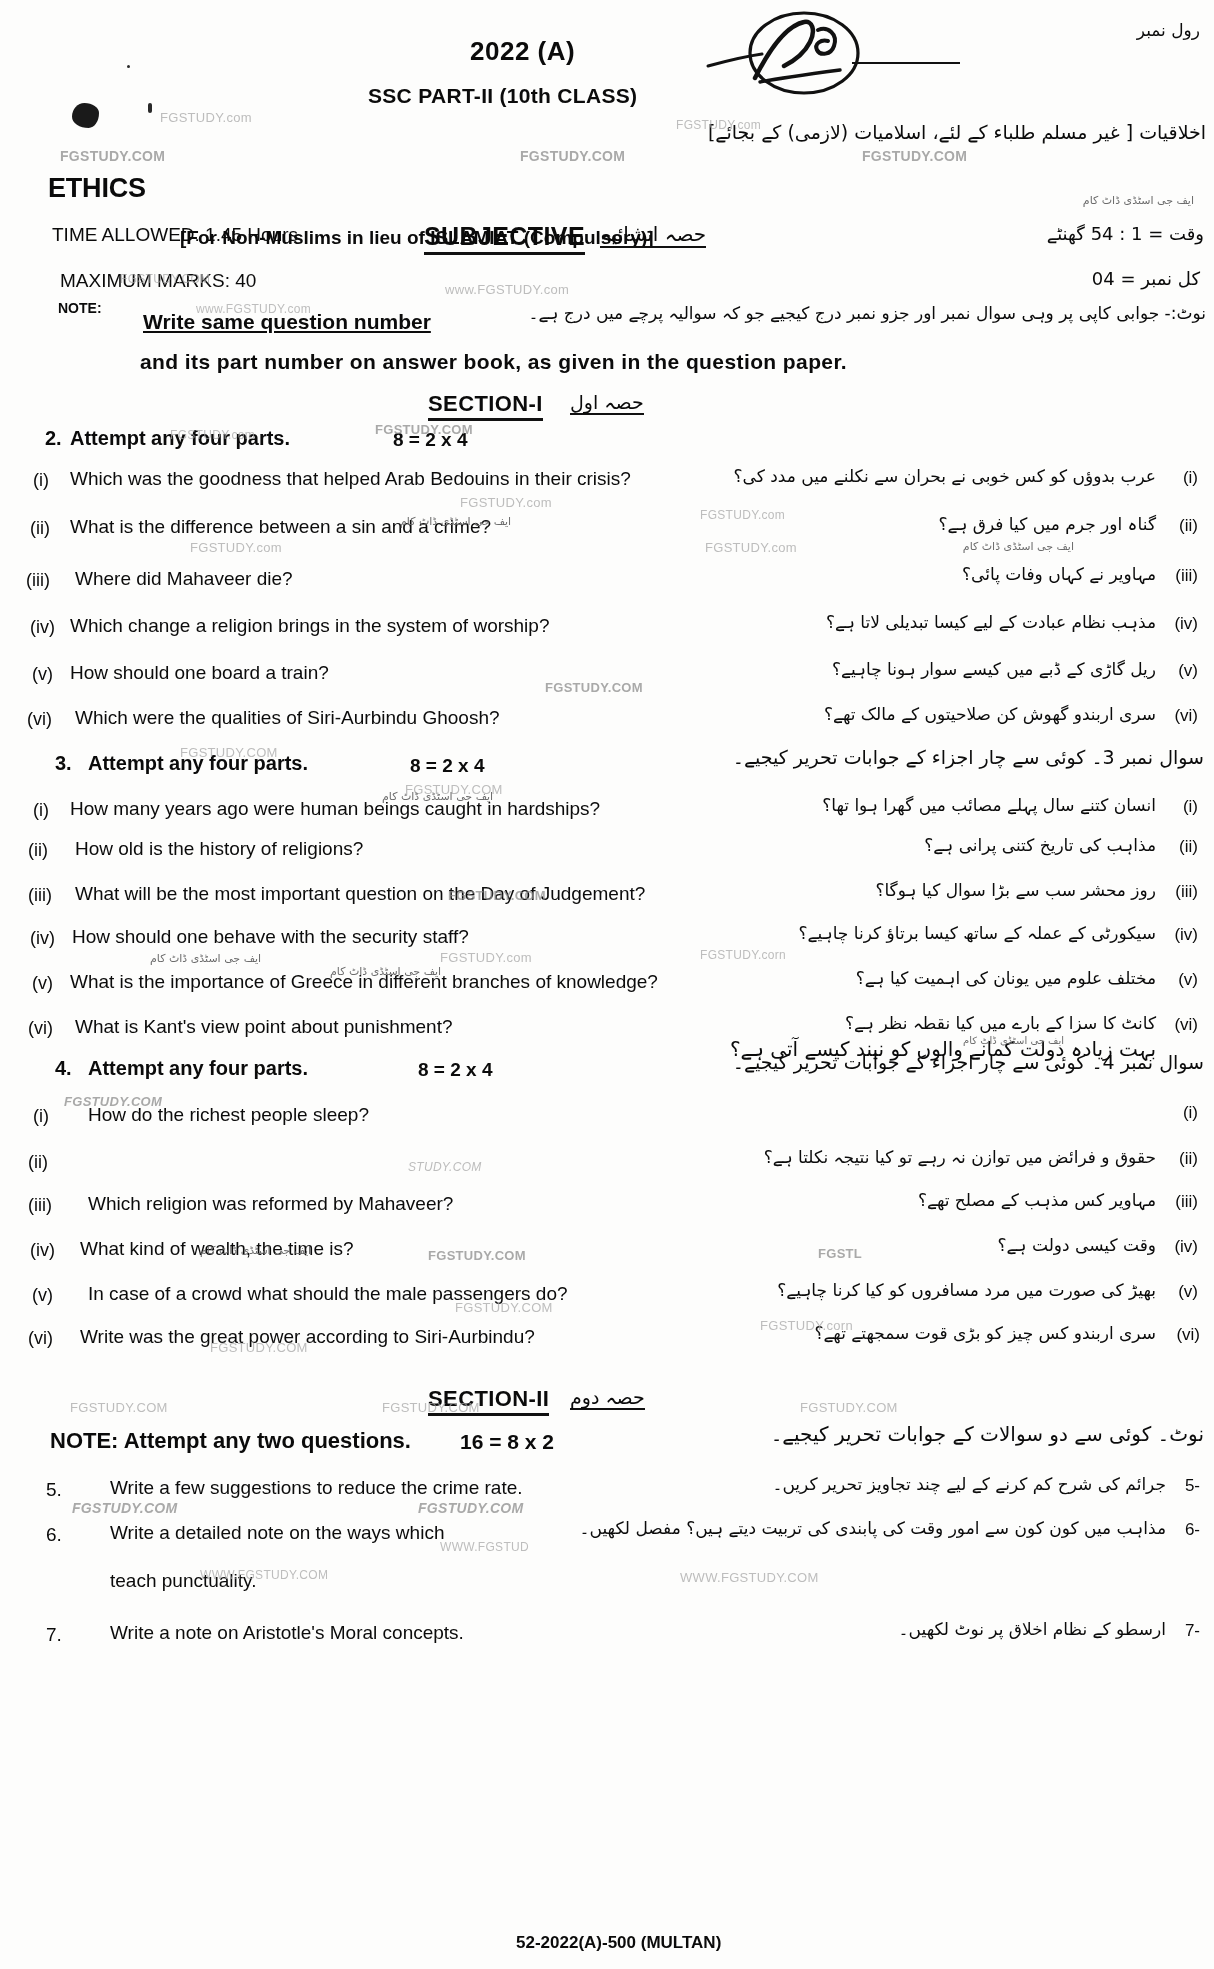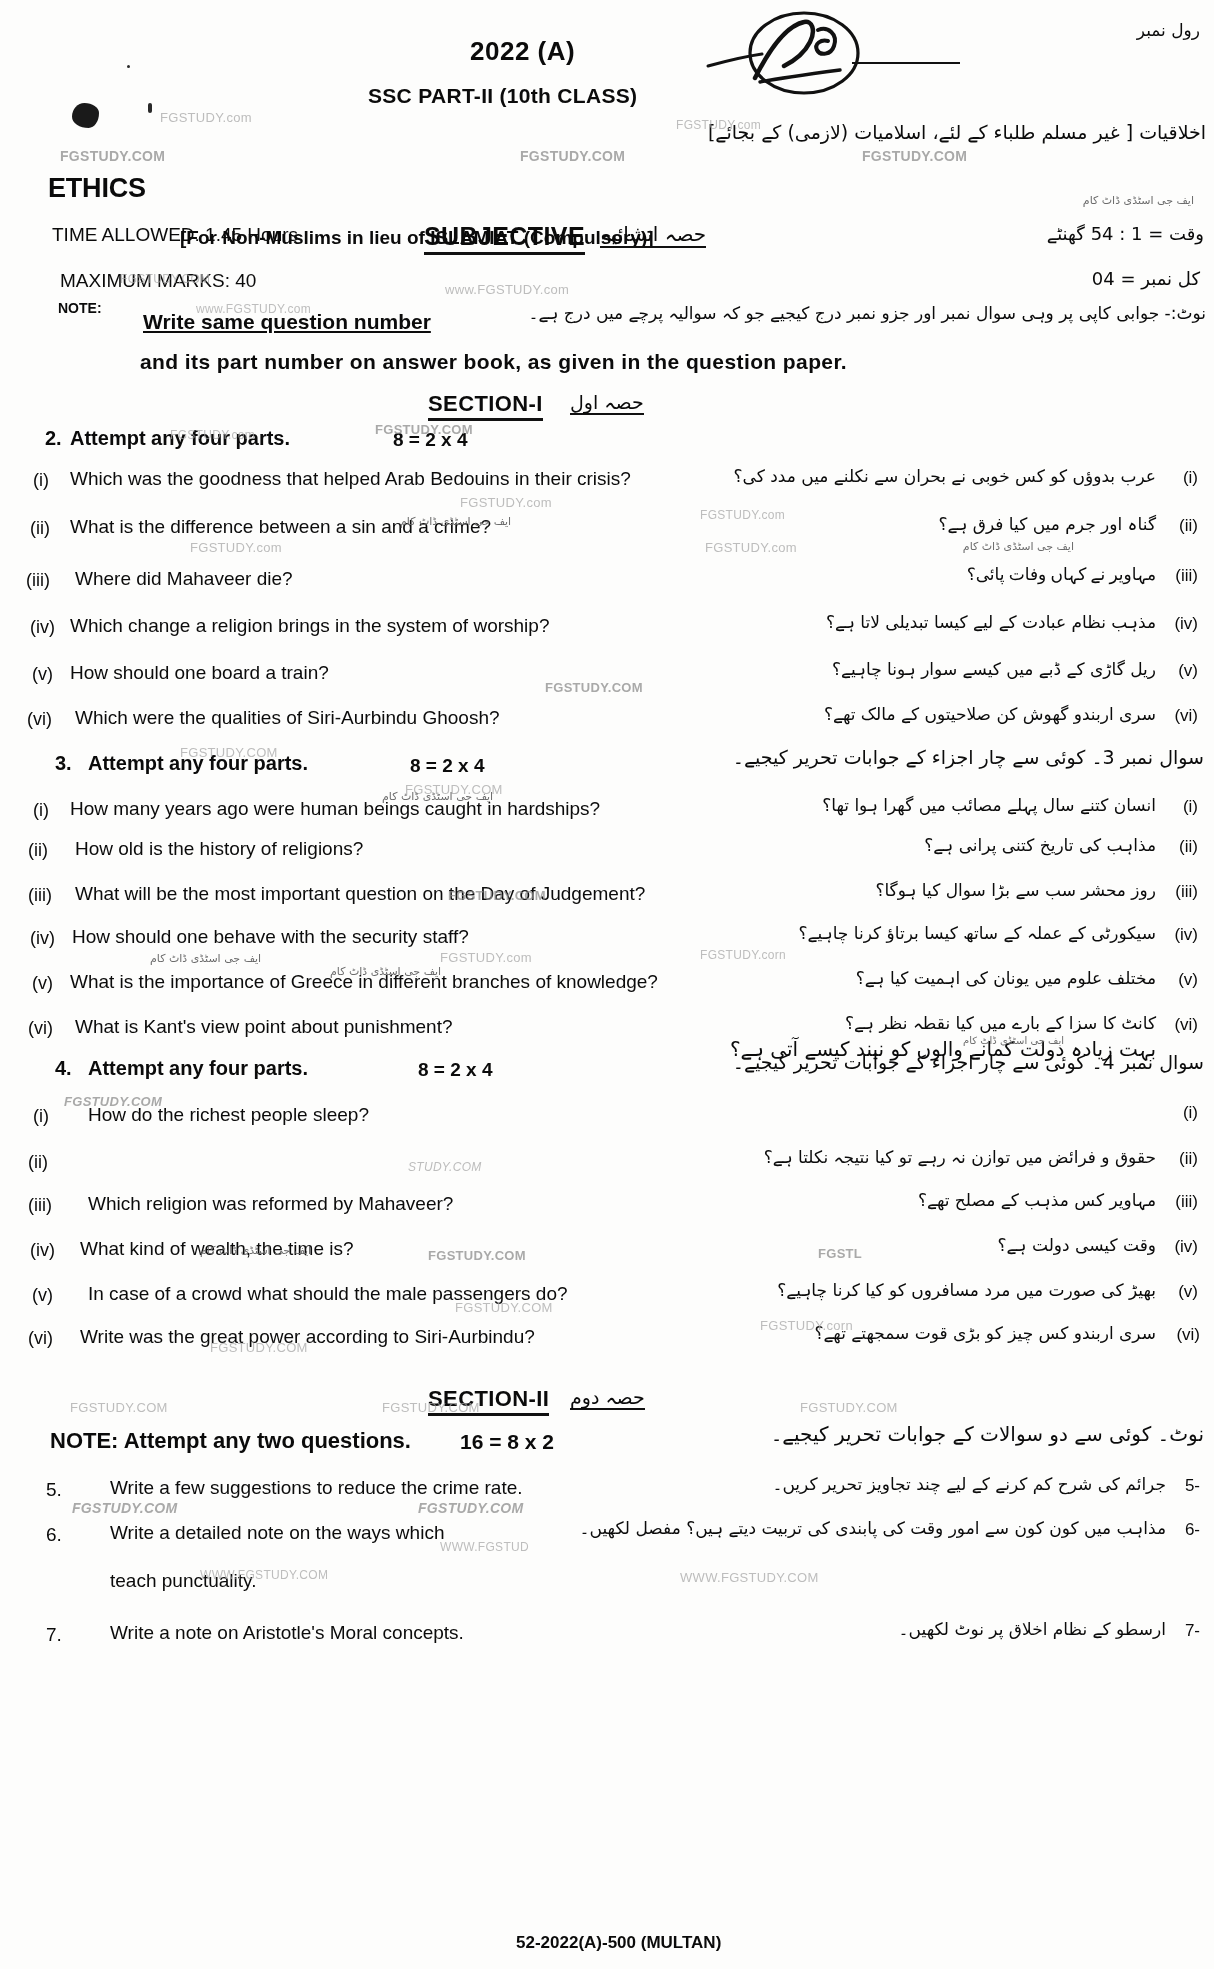--- a/index.html
+++ b/index.html
@@ -140,7 +140,7 @@
 
   <div class="abs rn" style="left:26px; top:570px; font-size:18px;">(iii)</div>
   <div class="abs en" style="left:75px; top:568px; font-size:19px;">Where did Mahaveer die?</div>
-  <div class="abs ur" style="right:58px; top:564px; font-size:17px;font-family:Liberation Serif, serif;">مہاویر نے کہاں وفات پائی؟</div>
+  <div class="abs ur" style="right:58px; top:564px; font-size:17px;">مہاویر نے کہاں وفات پائی؟</div>
   <div class="abs rn" style="right:16px; top:566px; font-size:17px;">(iii)</div>
 
   <div class="abs rn" style="left:30px; top:617px; font-size:18px;">(iv)</div>

